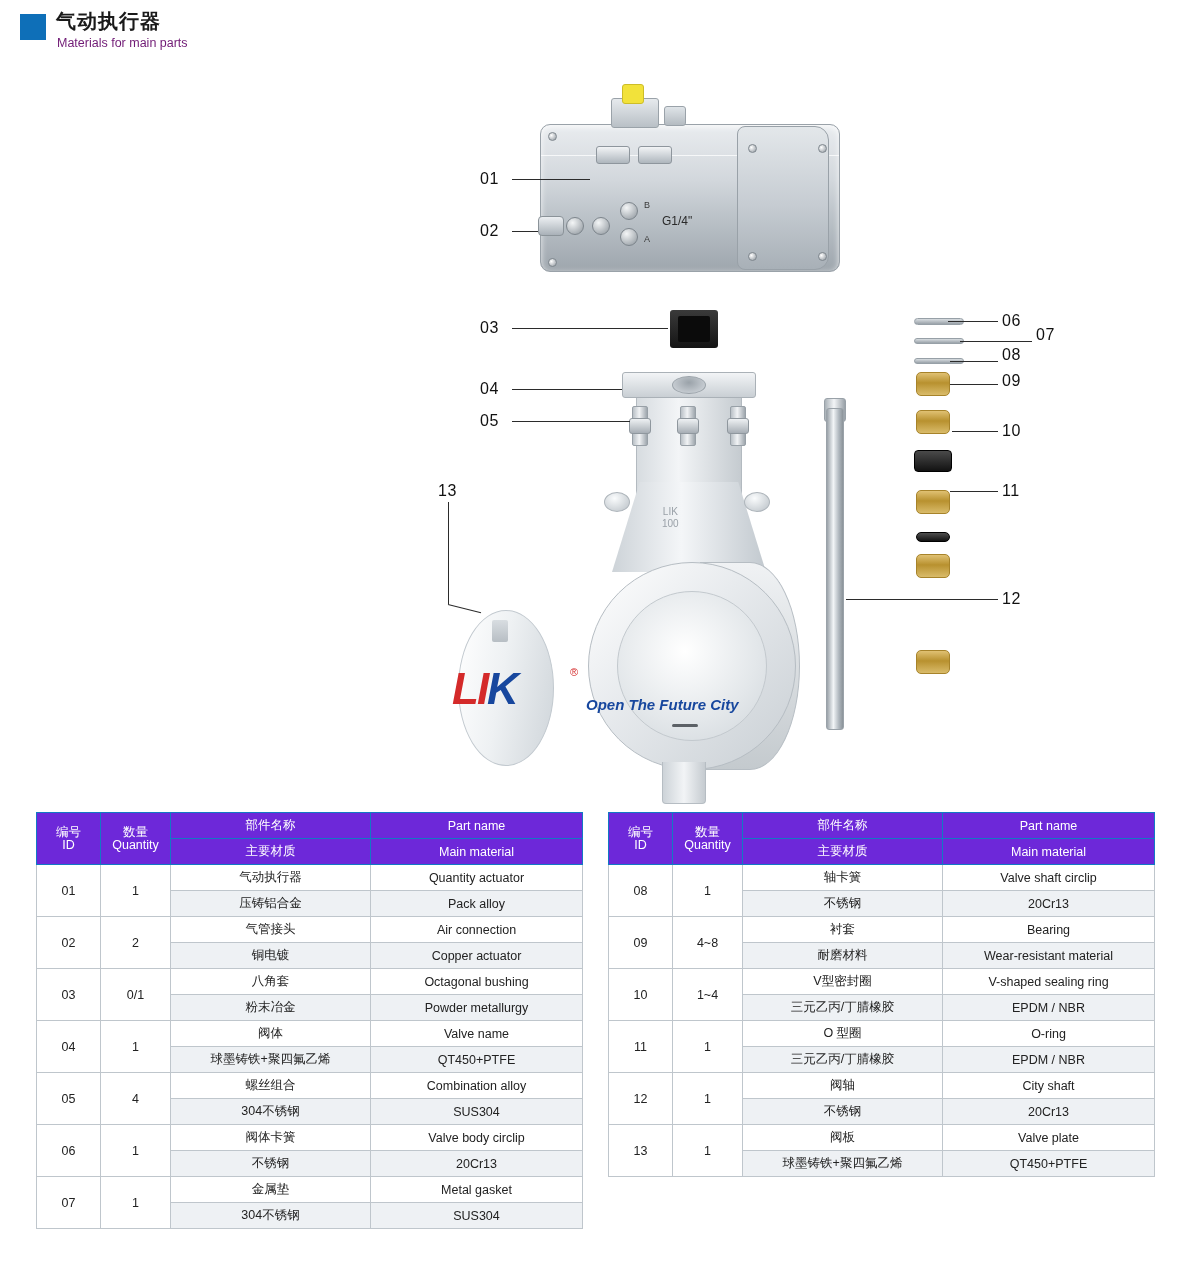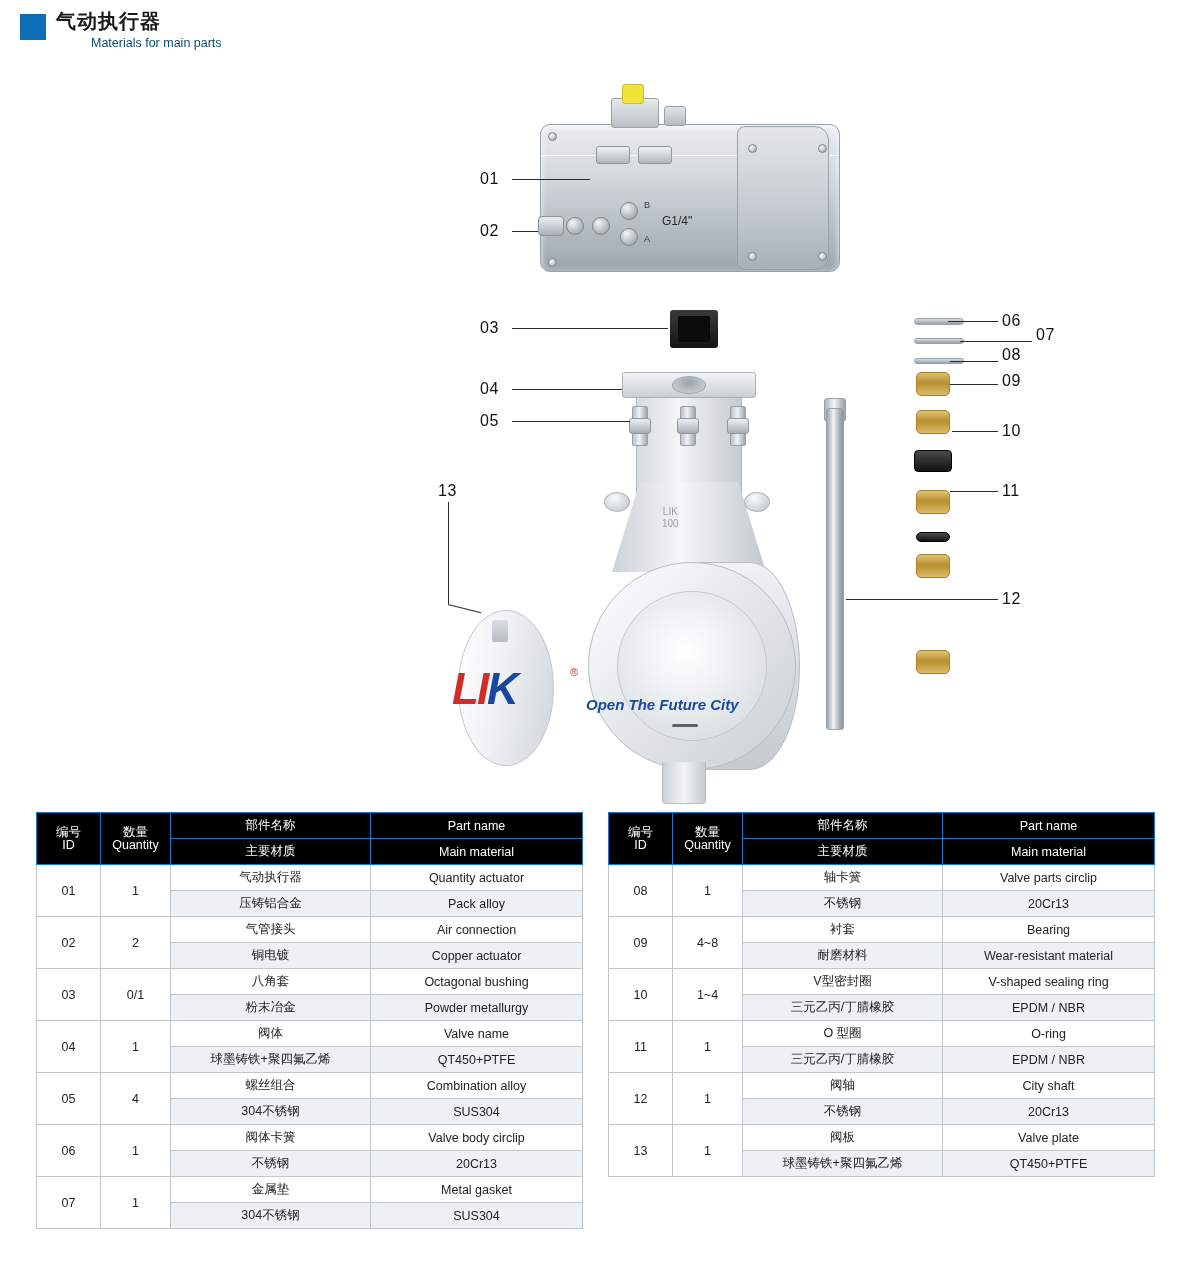--- a/index.html
+++ b/index.html
@@ -25,7 +25,7 @@
   }
   .header-title-en {
     position:absolute; left:57px; top:36px;
-    font-size:12.5px; color:#0c4a6e;margin-left:34px;
+    font-size:12.5px; color:#701a75;
   }
 
   

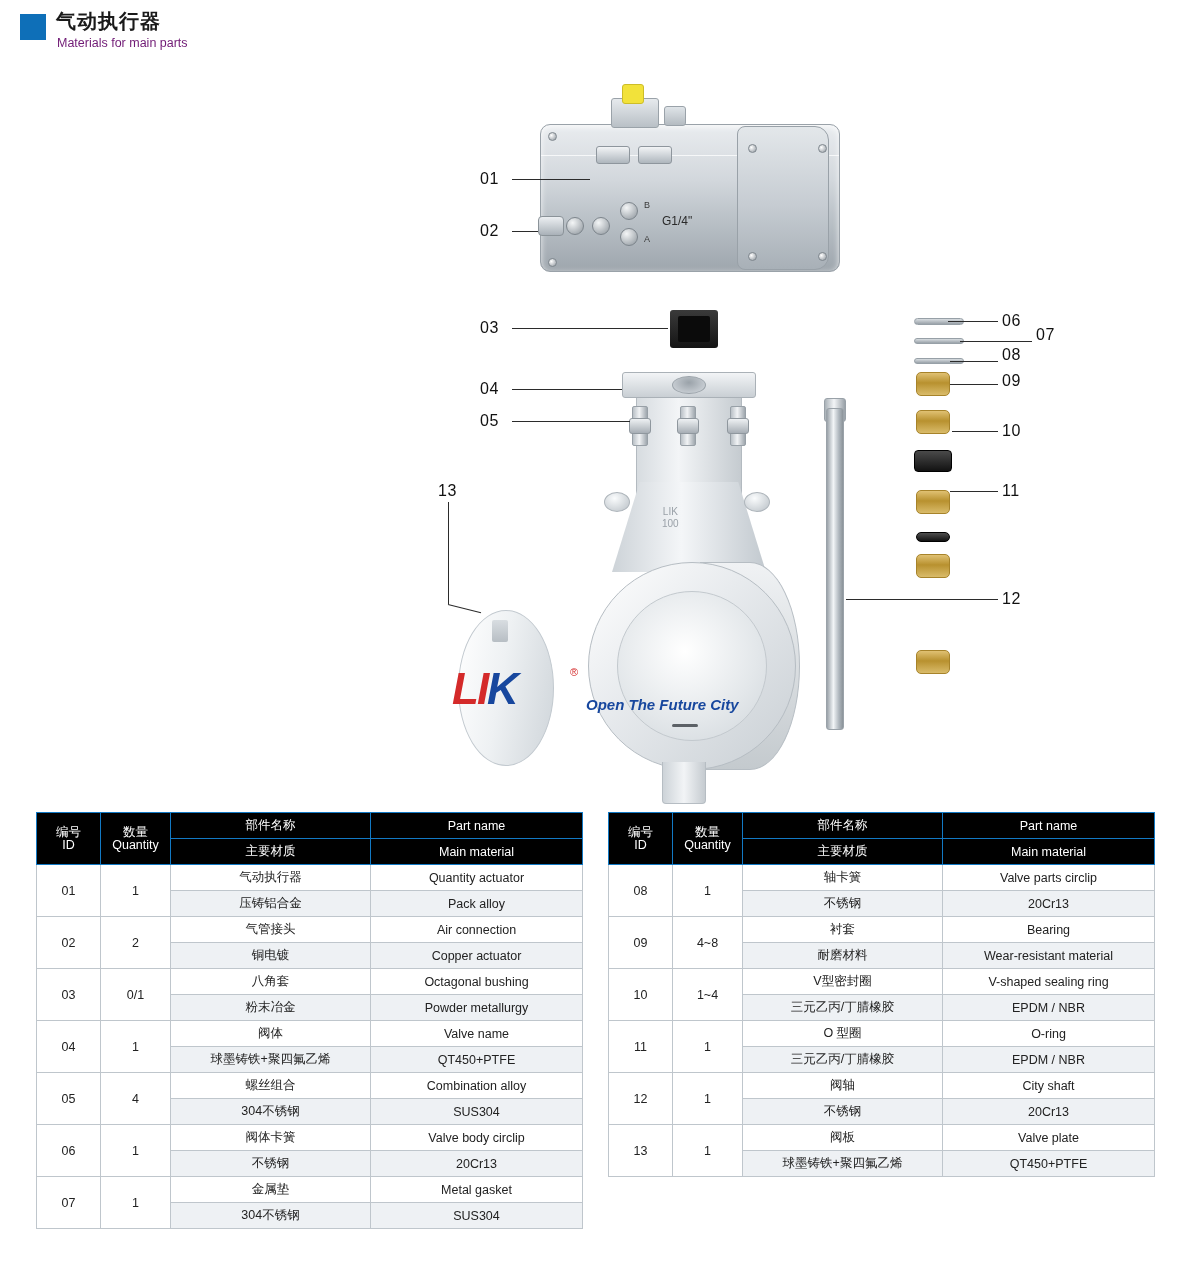--- a/index.html
+++ b/index.html
@@ -258,7 +258,7 @@
     font-weight:normal;
   }
   thead th {
-    background:#000000; color:#fff; border:1px solid #1279c4;
+    background:#6d28d9; color:#fff; border:1px solid #1279c4;
     font-size:12.5px;
   }
   thead th.idcell { line-height:13px; padding-top:2px; }

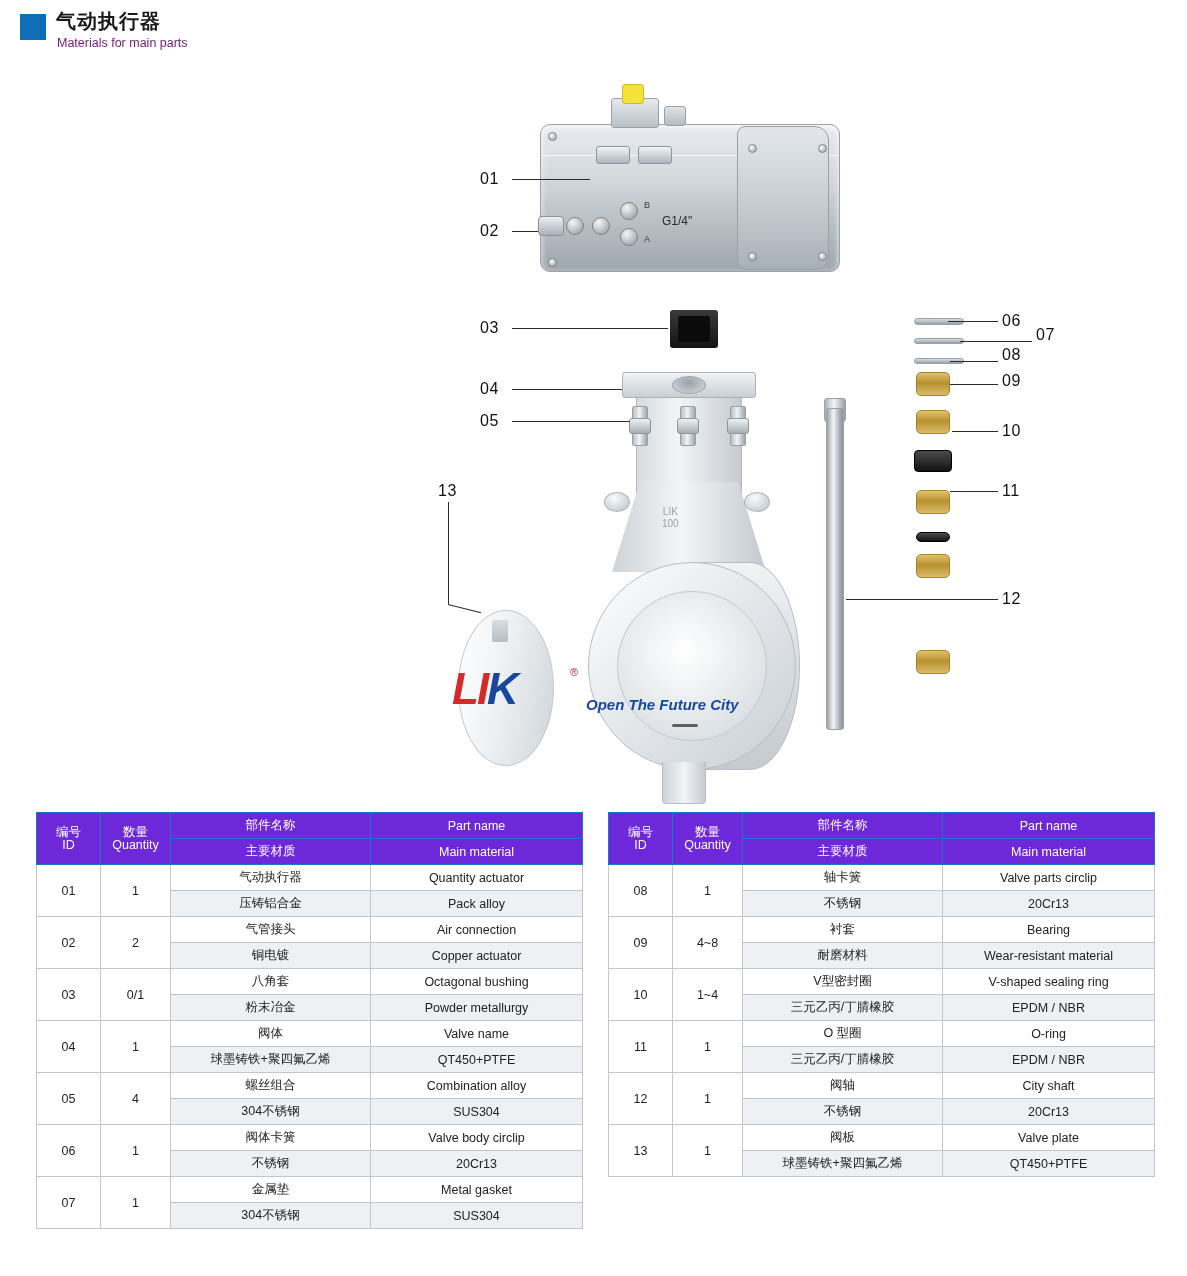--- a/index.html
+++ b/index.html
@@ -534,7 +534,7 @@
         <td rowspan="2" class="idcol">08</td>
         <td rowspan="2" class="qtycol">1</td>
         <td>轴卡簧</td>
-        <td>Valve parts circlip</td>
+        <td>Valve shaft circlip</td>
       </tr>
       <tr class="alt">
         <td>不锈钢</td>

